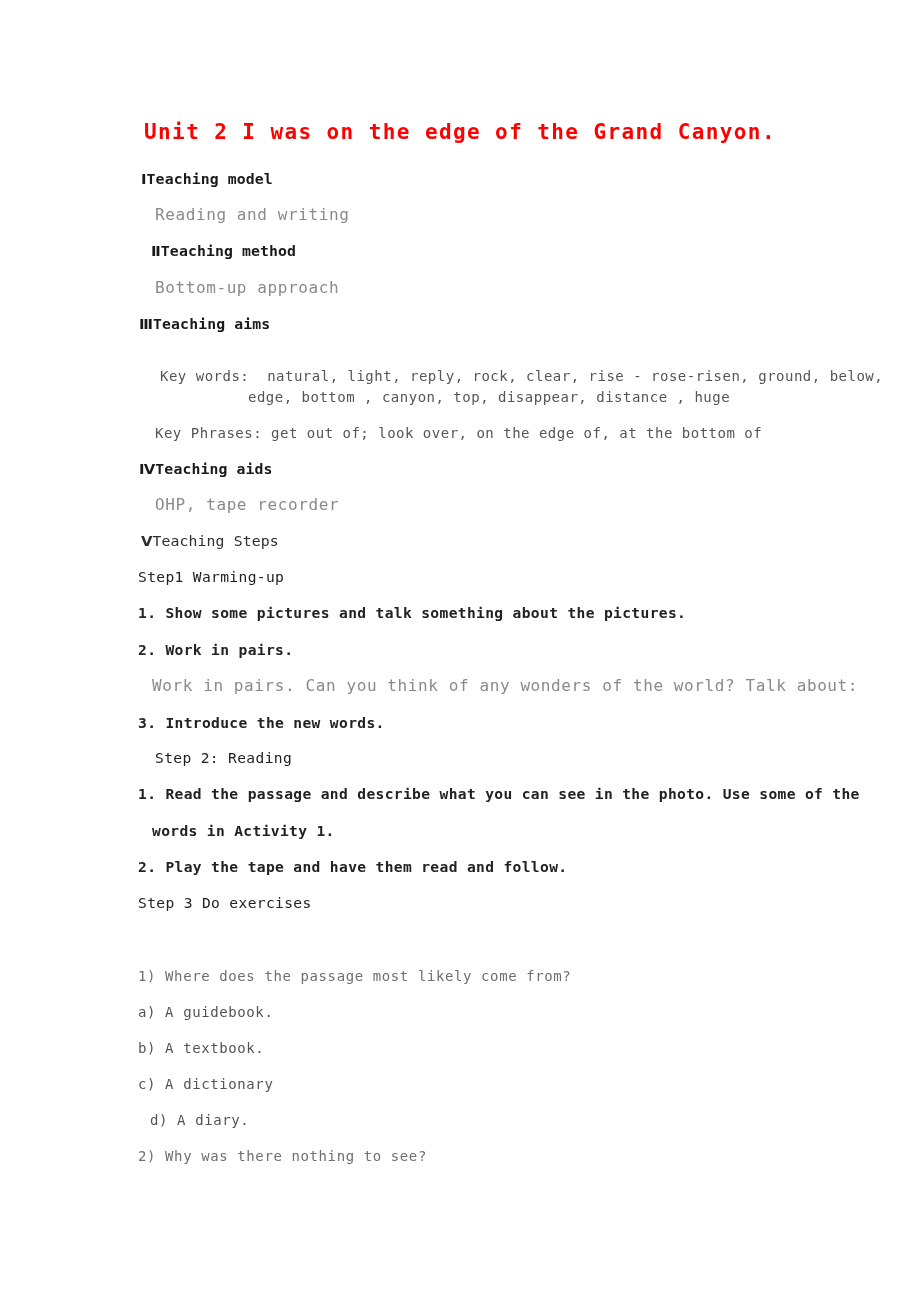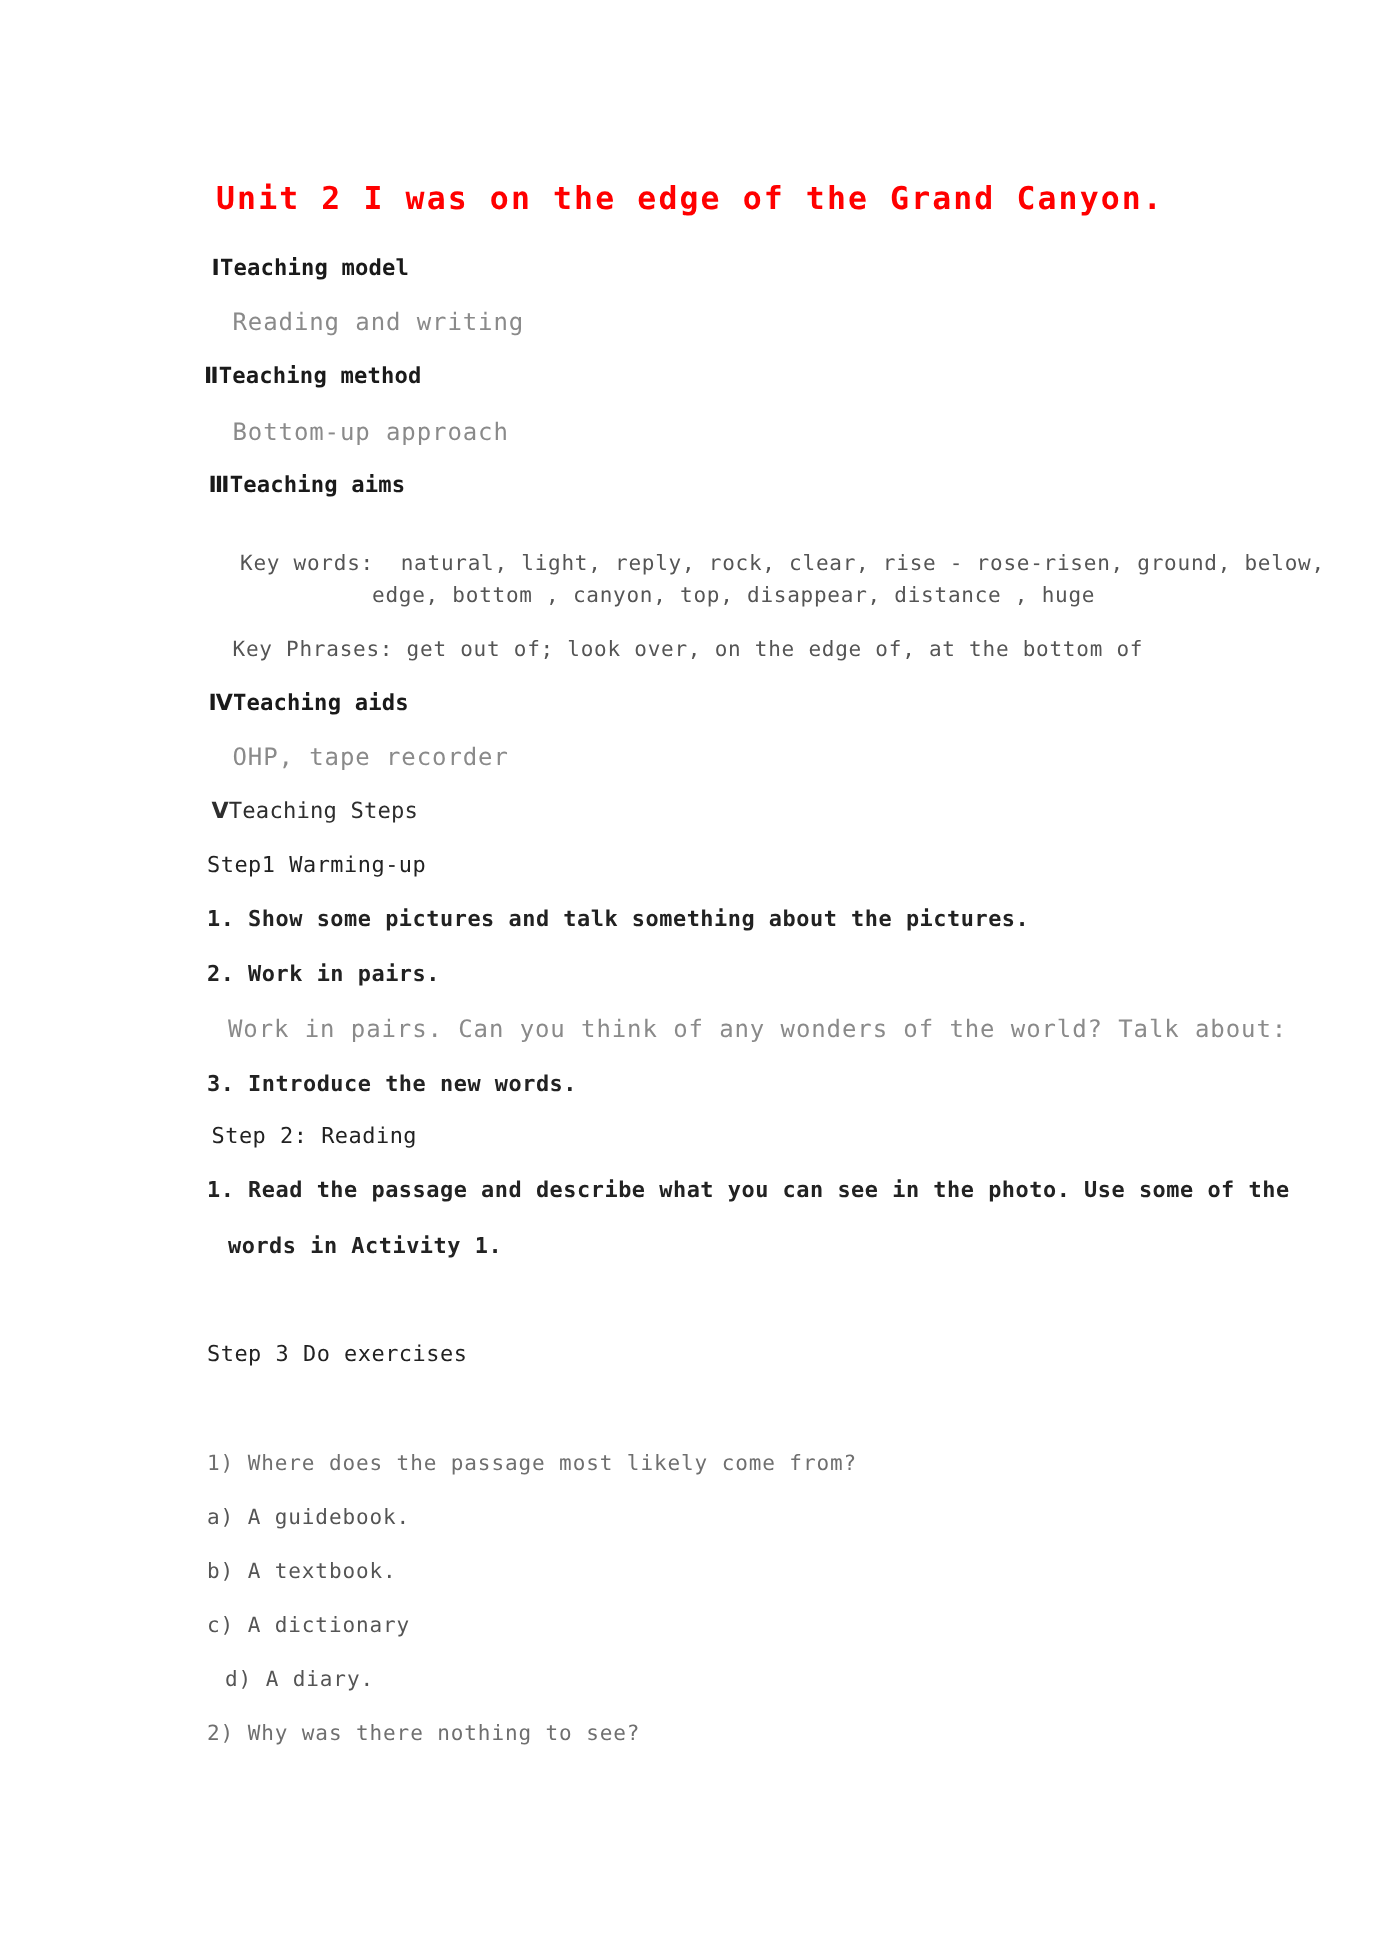--- a/index.html
+++ b/index.html
@@ -113,7 +113,7 @@
 
   <div class="line sub" style="left:155px; top:206px;">Reading and writing</div>
 
-  <div class="line heading" style="left:136px; top:242px;"><span class="roman">Ⅱ</span><span>Teaching method</span></div>
+  <div class="line heading" style="left:151px; top:242px;"><span class="roman">Ⅱ</span><span>Teaching method</span></div>
 
   <div class="line sub" style="left:155px; top:279px;">Bottom-up approach</div>
 

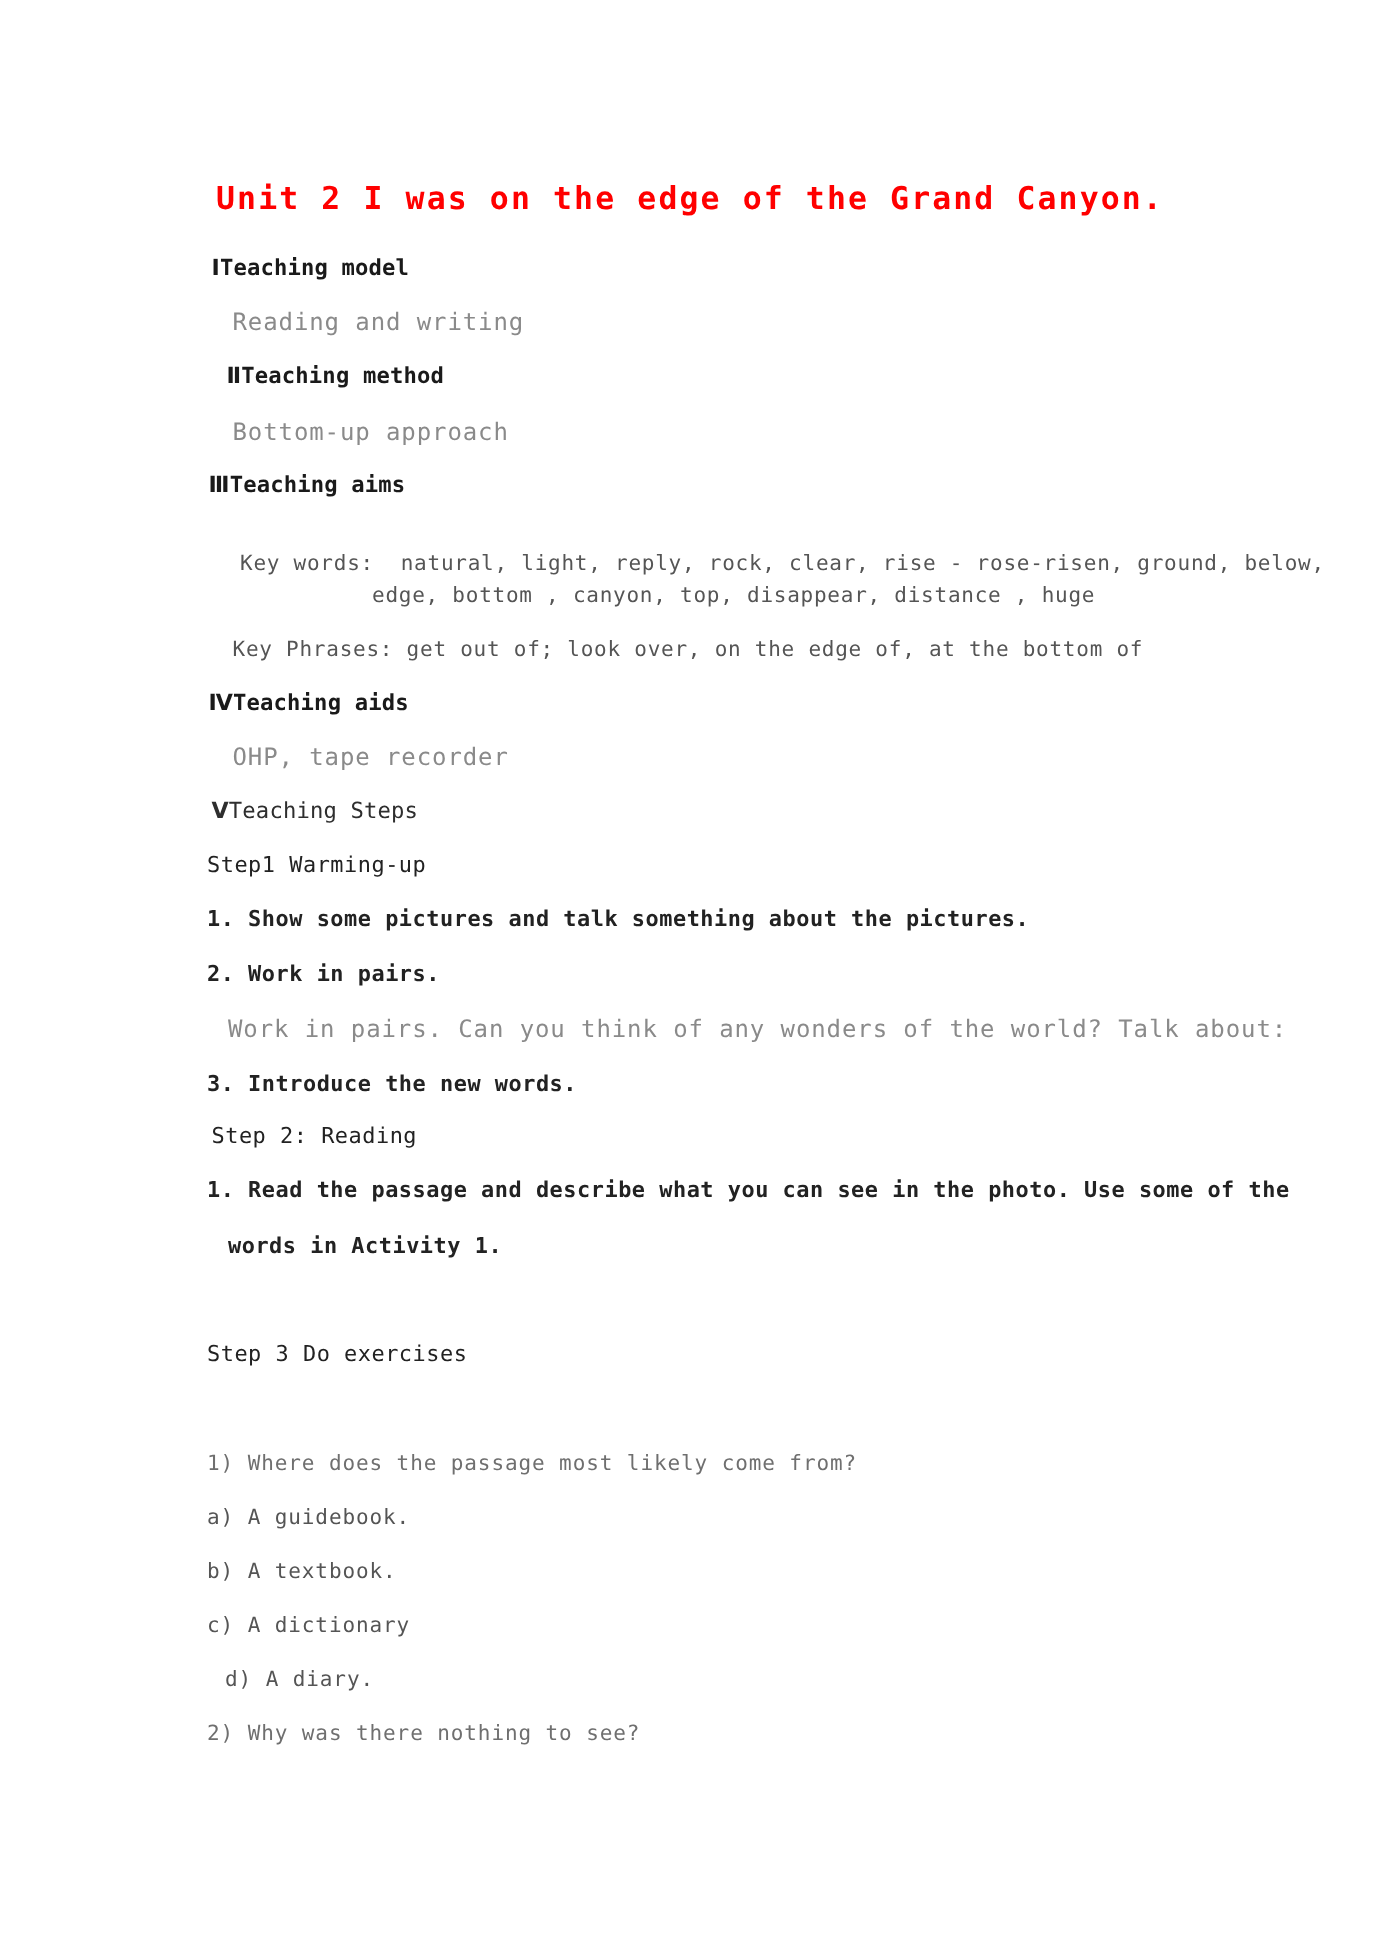--- a/index.html
+++ b/index.html
@@ -141,7 +141,7 @@
 
   <div class="line step bold" style="left:138px; top:714px;">3. Introduce the new words.</div>
 
-  <div class="line step" style="left:141px; top:749px;">Step 2: Reading</div>
+  <div class="line step" style="left:155px; top:749px;">Step 2: Reading</div>
 
   <div class="line step bold" style="left:138px; top:785px;">1. Read the passage and describe what you can see in the photo. Use some of the</div>
 

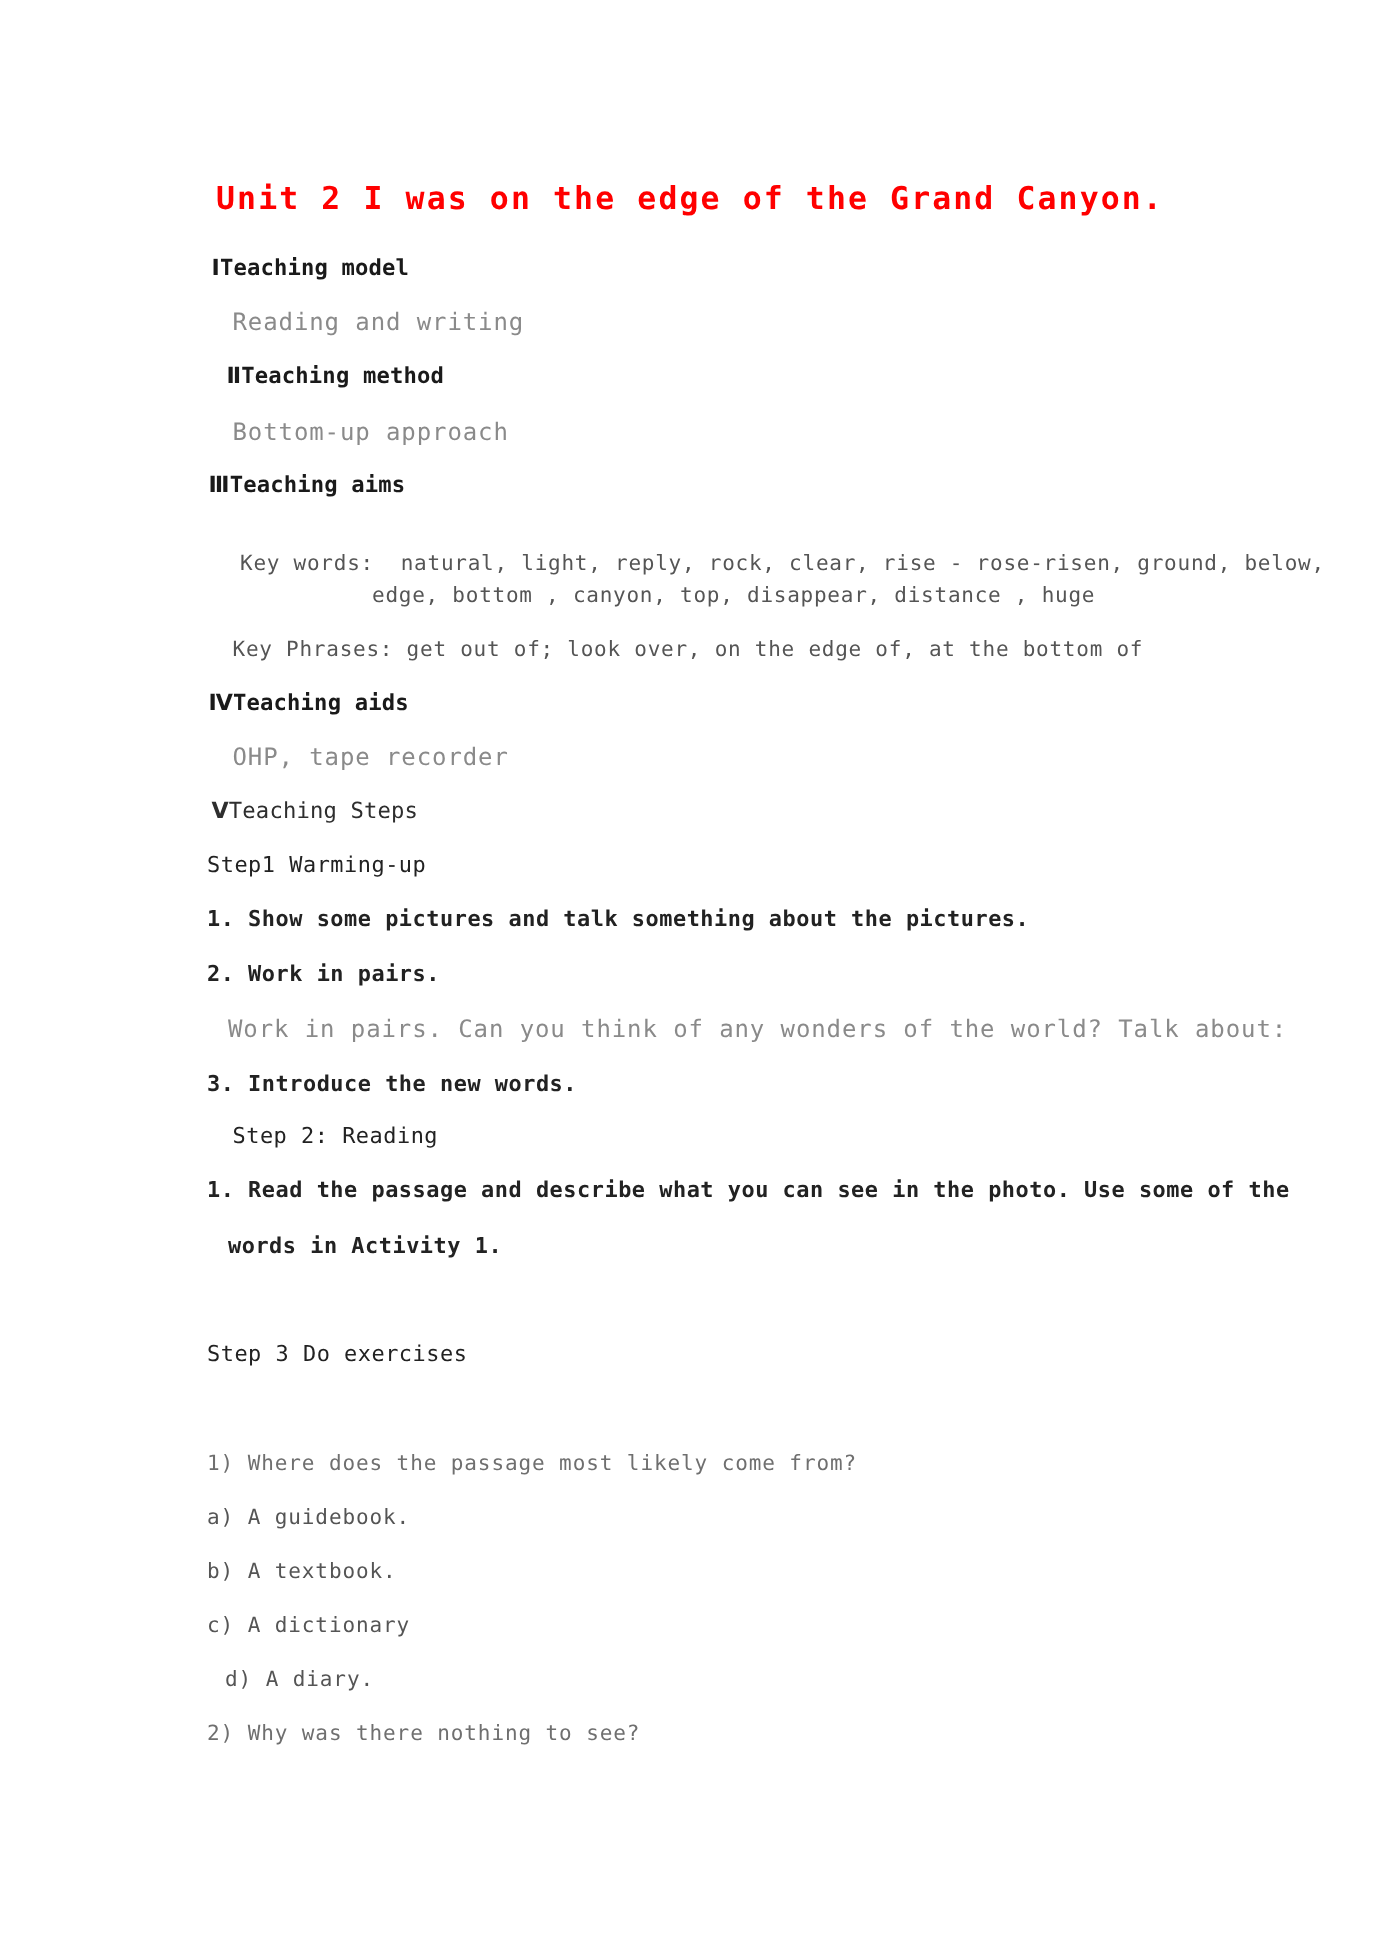--- a/index.html
+++ b/index.html
@@ -147,6 +147,7 @@
 
   <div class="line step bold" style="left:152px; top:822px;">words in Activity 1.</div>
 
+  <div class="line step bold" style="left:138px; top:858px;">2. Play the tape and have them read and follow.</div>
 
   <div class="line step" style="left:138px; top:894px;">Step 3 Do exercises</div>
 

